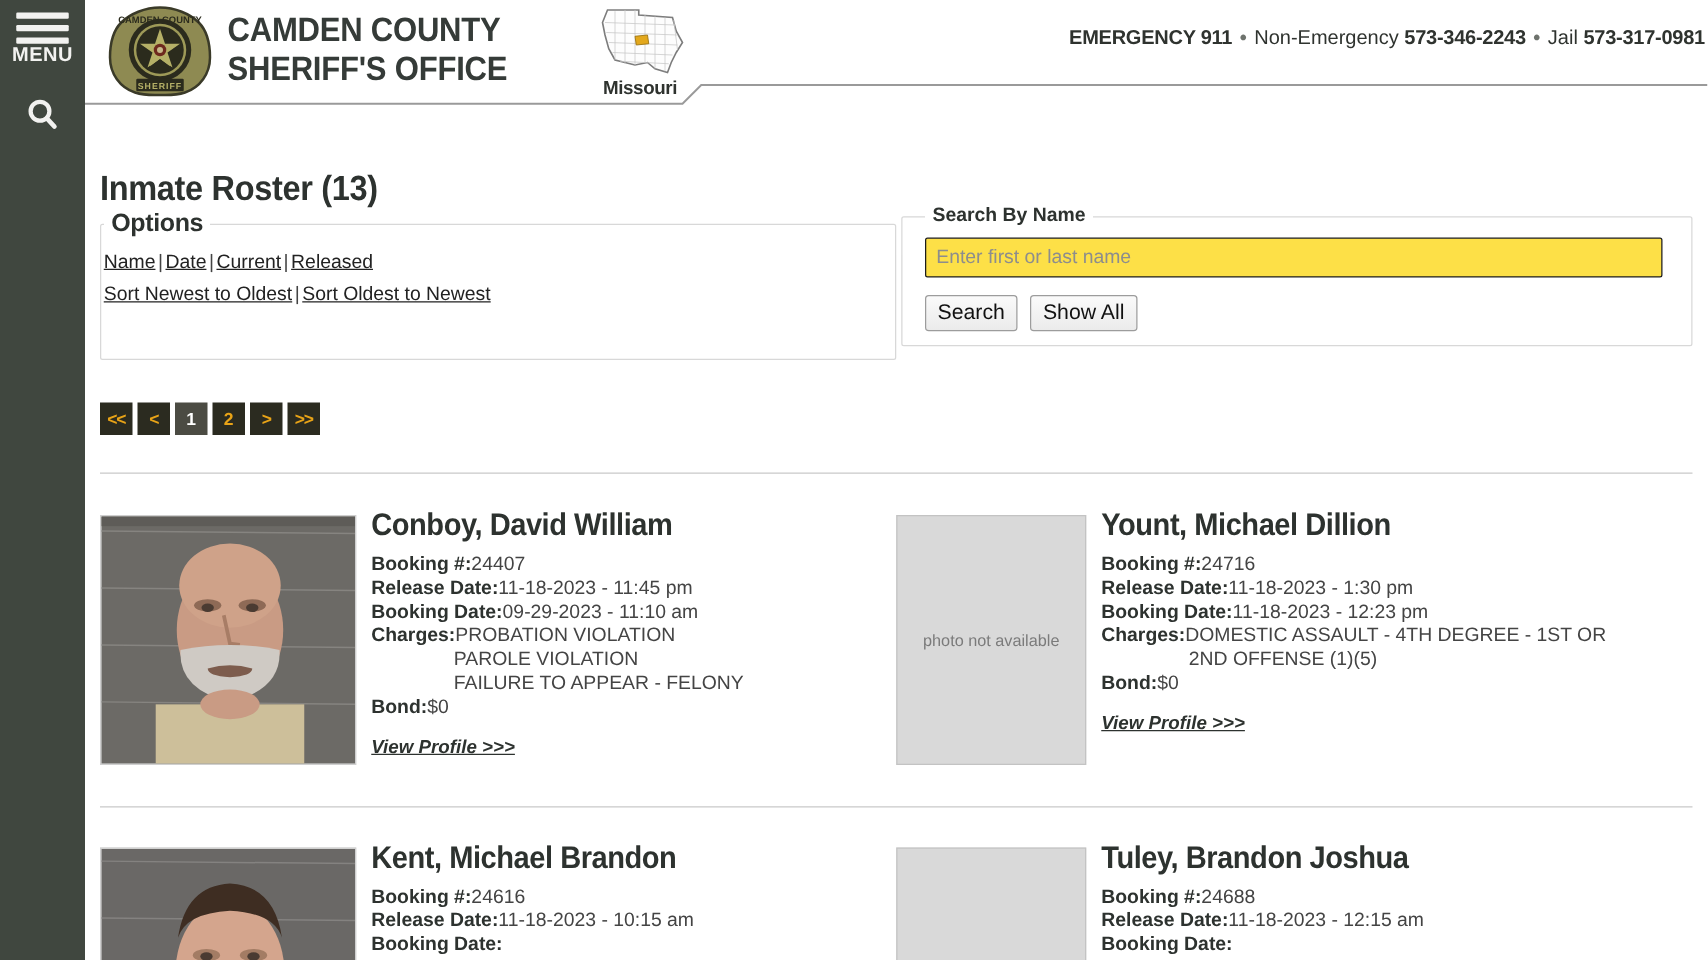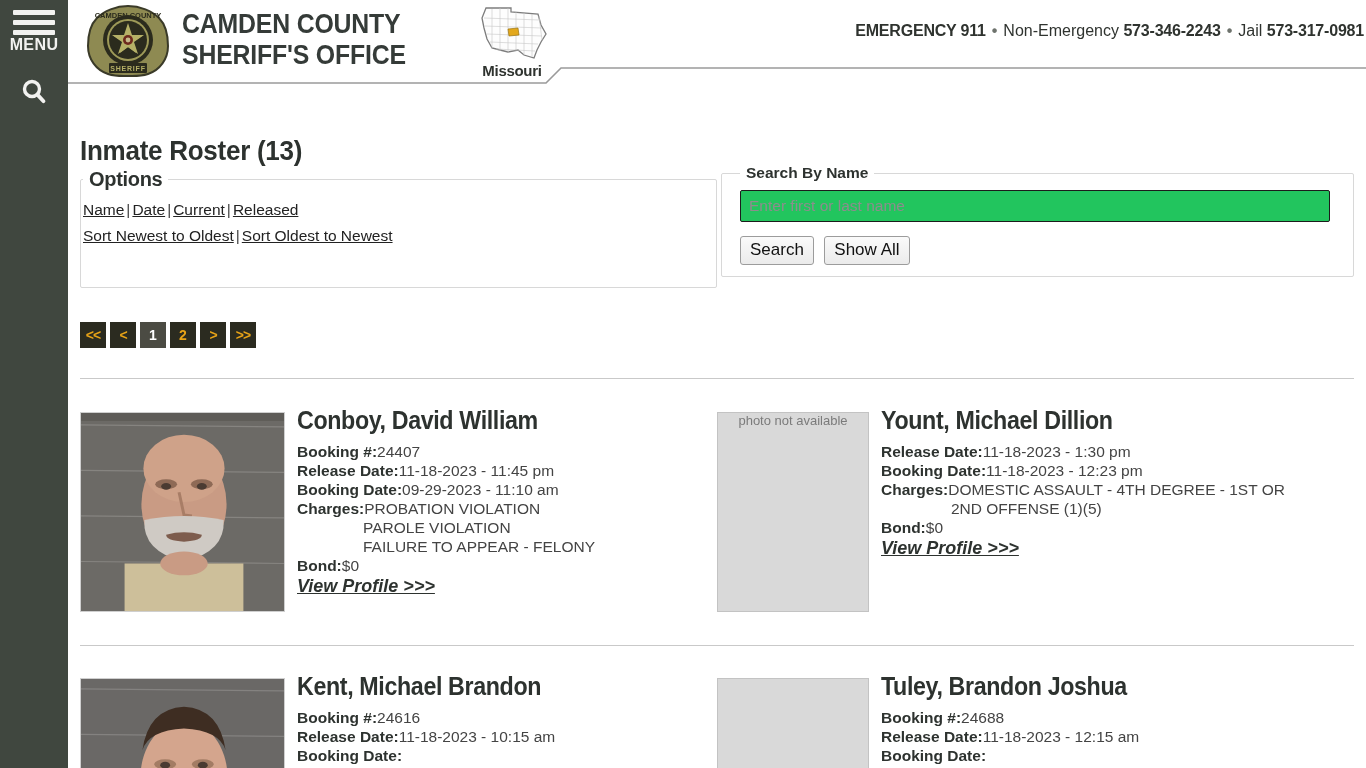--- a/index.html
+++ b/index.html
@@ -157,7 +157,7 @@
     font-size: 15.5px;
     color: #222;
     outline: none;
-    background: #22c55e;
+    background: #fde047;
   }
   #name-input::placeholder { color: #8d8d8d; }
   .btn-row { margin-top: 14px; }

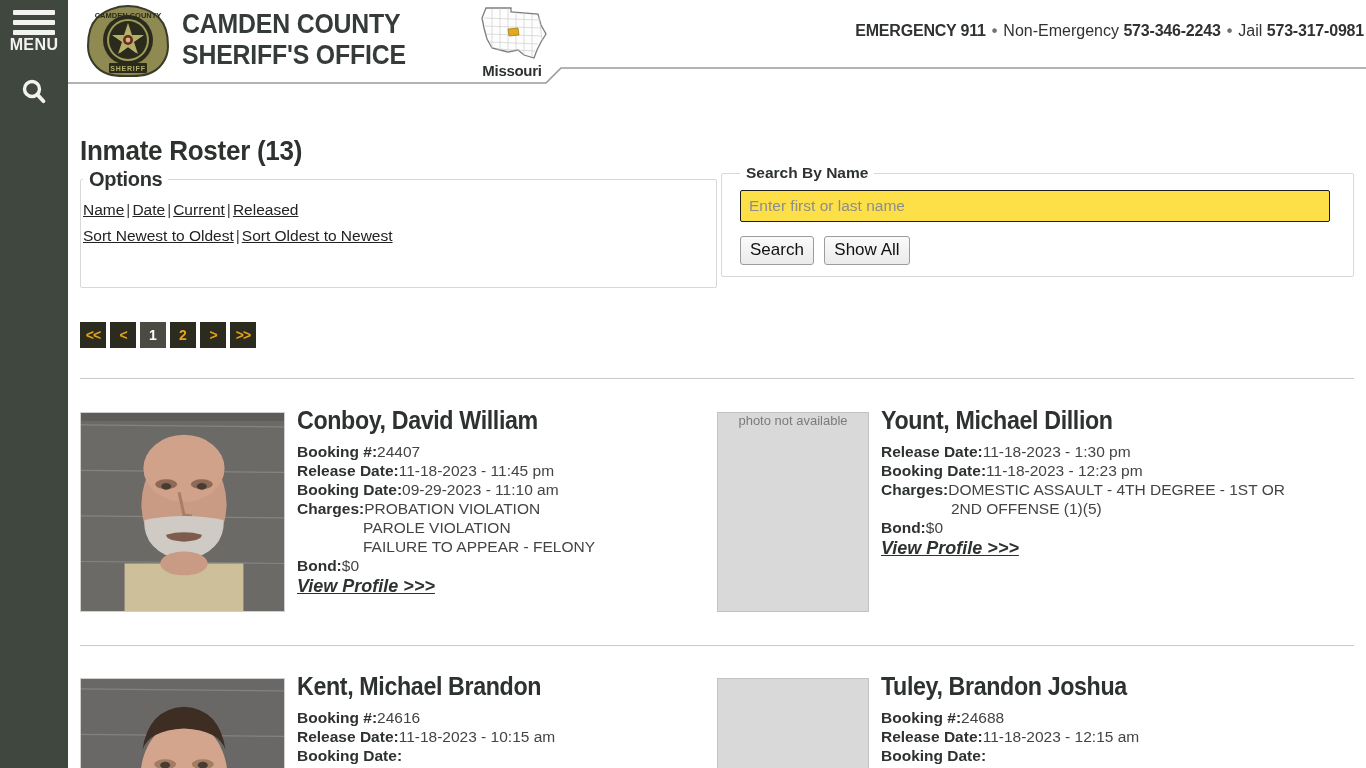--- a/index.html
+++ b/index.html
@@ -441,6 +441,9 @@
       <div class="info with-ph2">
         <div class="iname">Yount, Michael Dillion</div>
         <div class="fline">
+          <b>Booking #:</b><span>24716</span>
+        </div>
+        <div class="fline">
           <b>Release Date:</b><span>11-18-2023 - 1:30 pm</span>
         </div>
         <div class="fline">

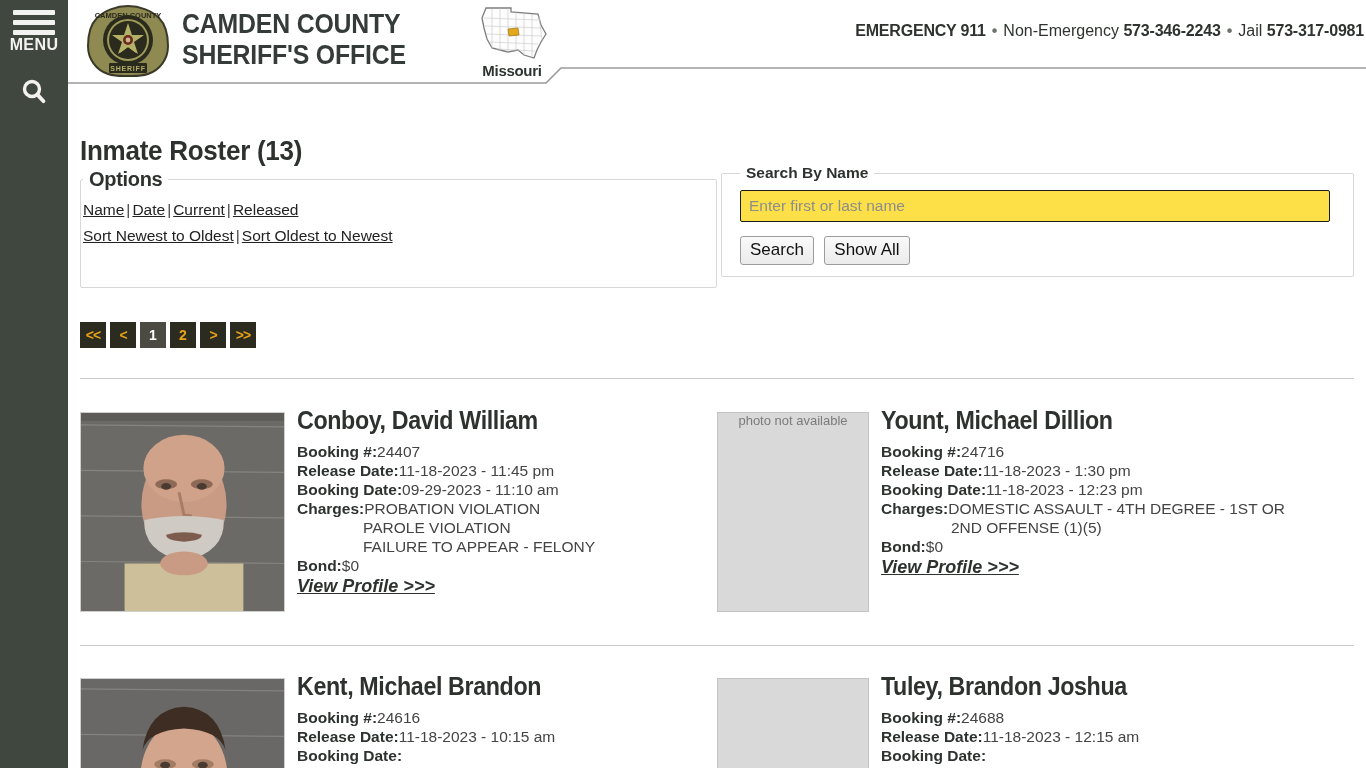--- a/index.html
+++ b/index.html
@@ -217,7 +217,7 @@
   }
   .photo.placeholder {
     width: 152px; height: 200px;
-    display: flex; align-items: flex-start; justify-content: center;
+    display: flex; align-items: center; justify-content: center;
     background: #d9d9d9;
     border: 1px solid #c3c3c3;
   }

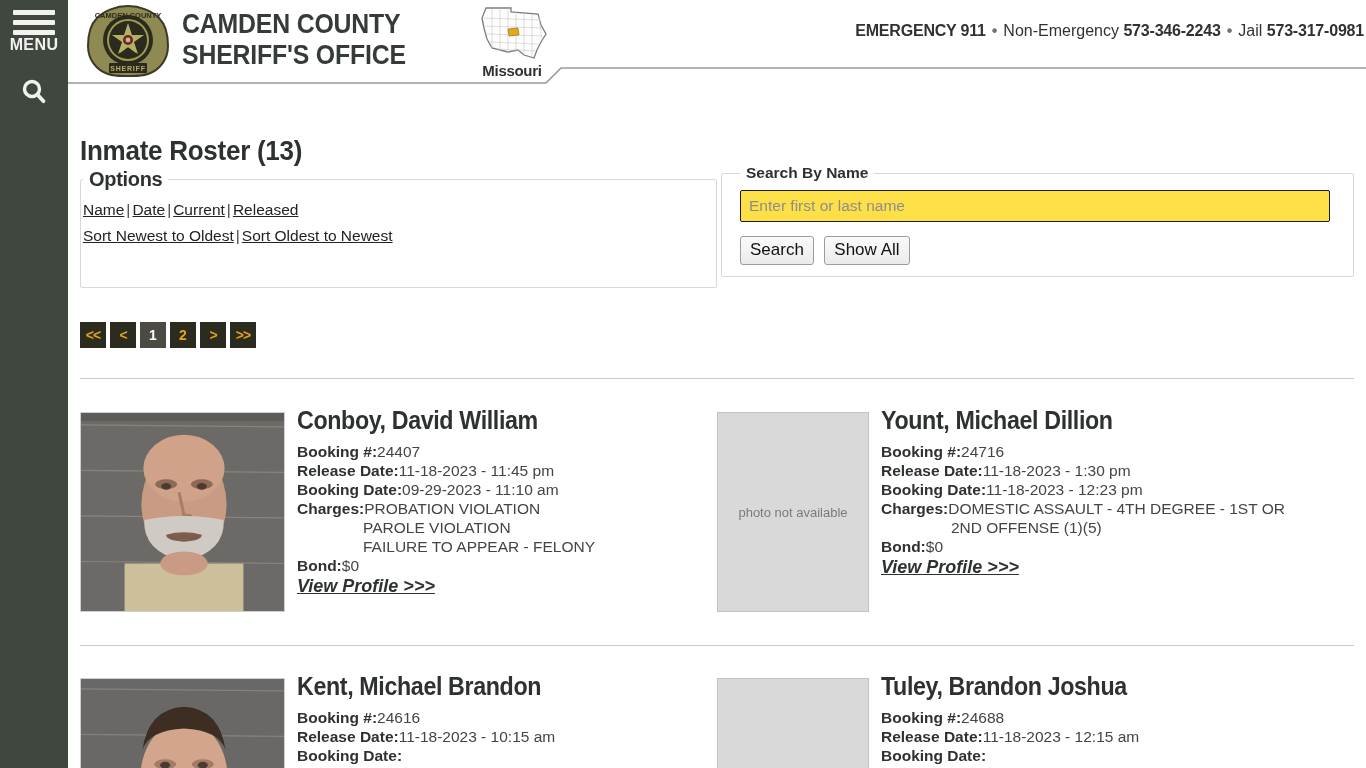--- a/index.html
+++ b/index.html
@@ -262,11 +262,11 @@
   .charge-extra.narrow { padding-left: 70px; }
   .viewlink {
     display: inline-block;
-    margin-top: 1px;
+    margin-top: 14px;
     font-family: "Liberation Sans", sans-serif;
     font-style: italic;
     font-weight: bold;
-    font-size: 18px;
+    font-size: 15px;
     color: #2d322f;
     text-decoration: underline;
     cursor: pointer;

